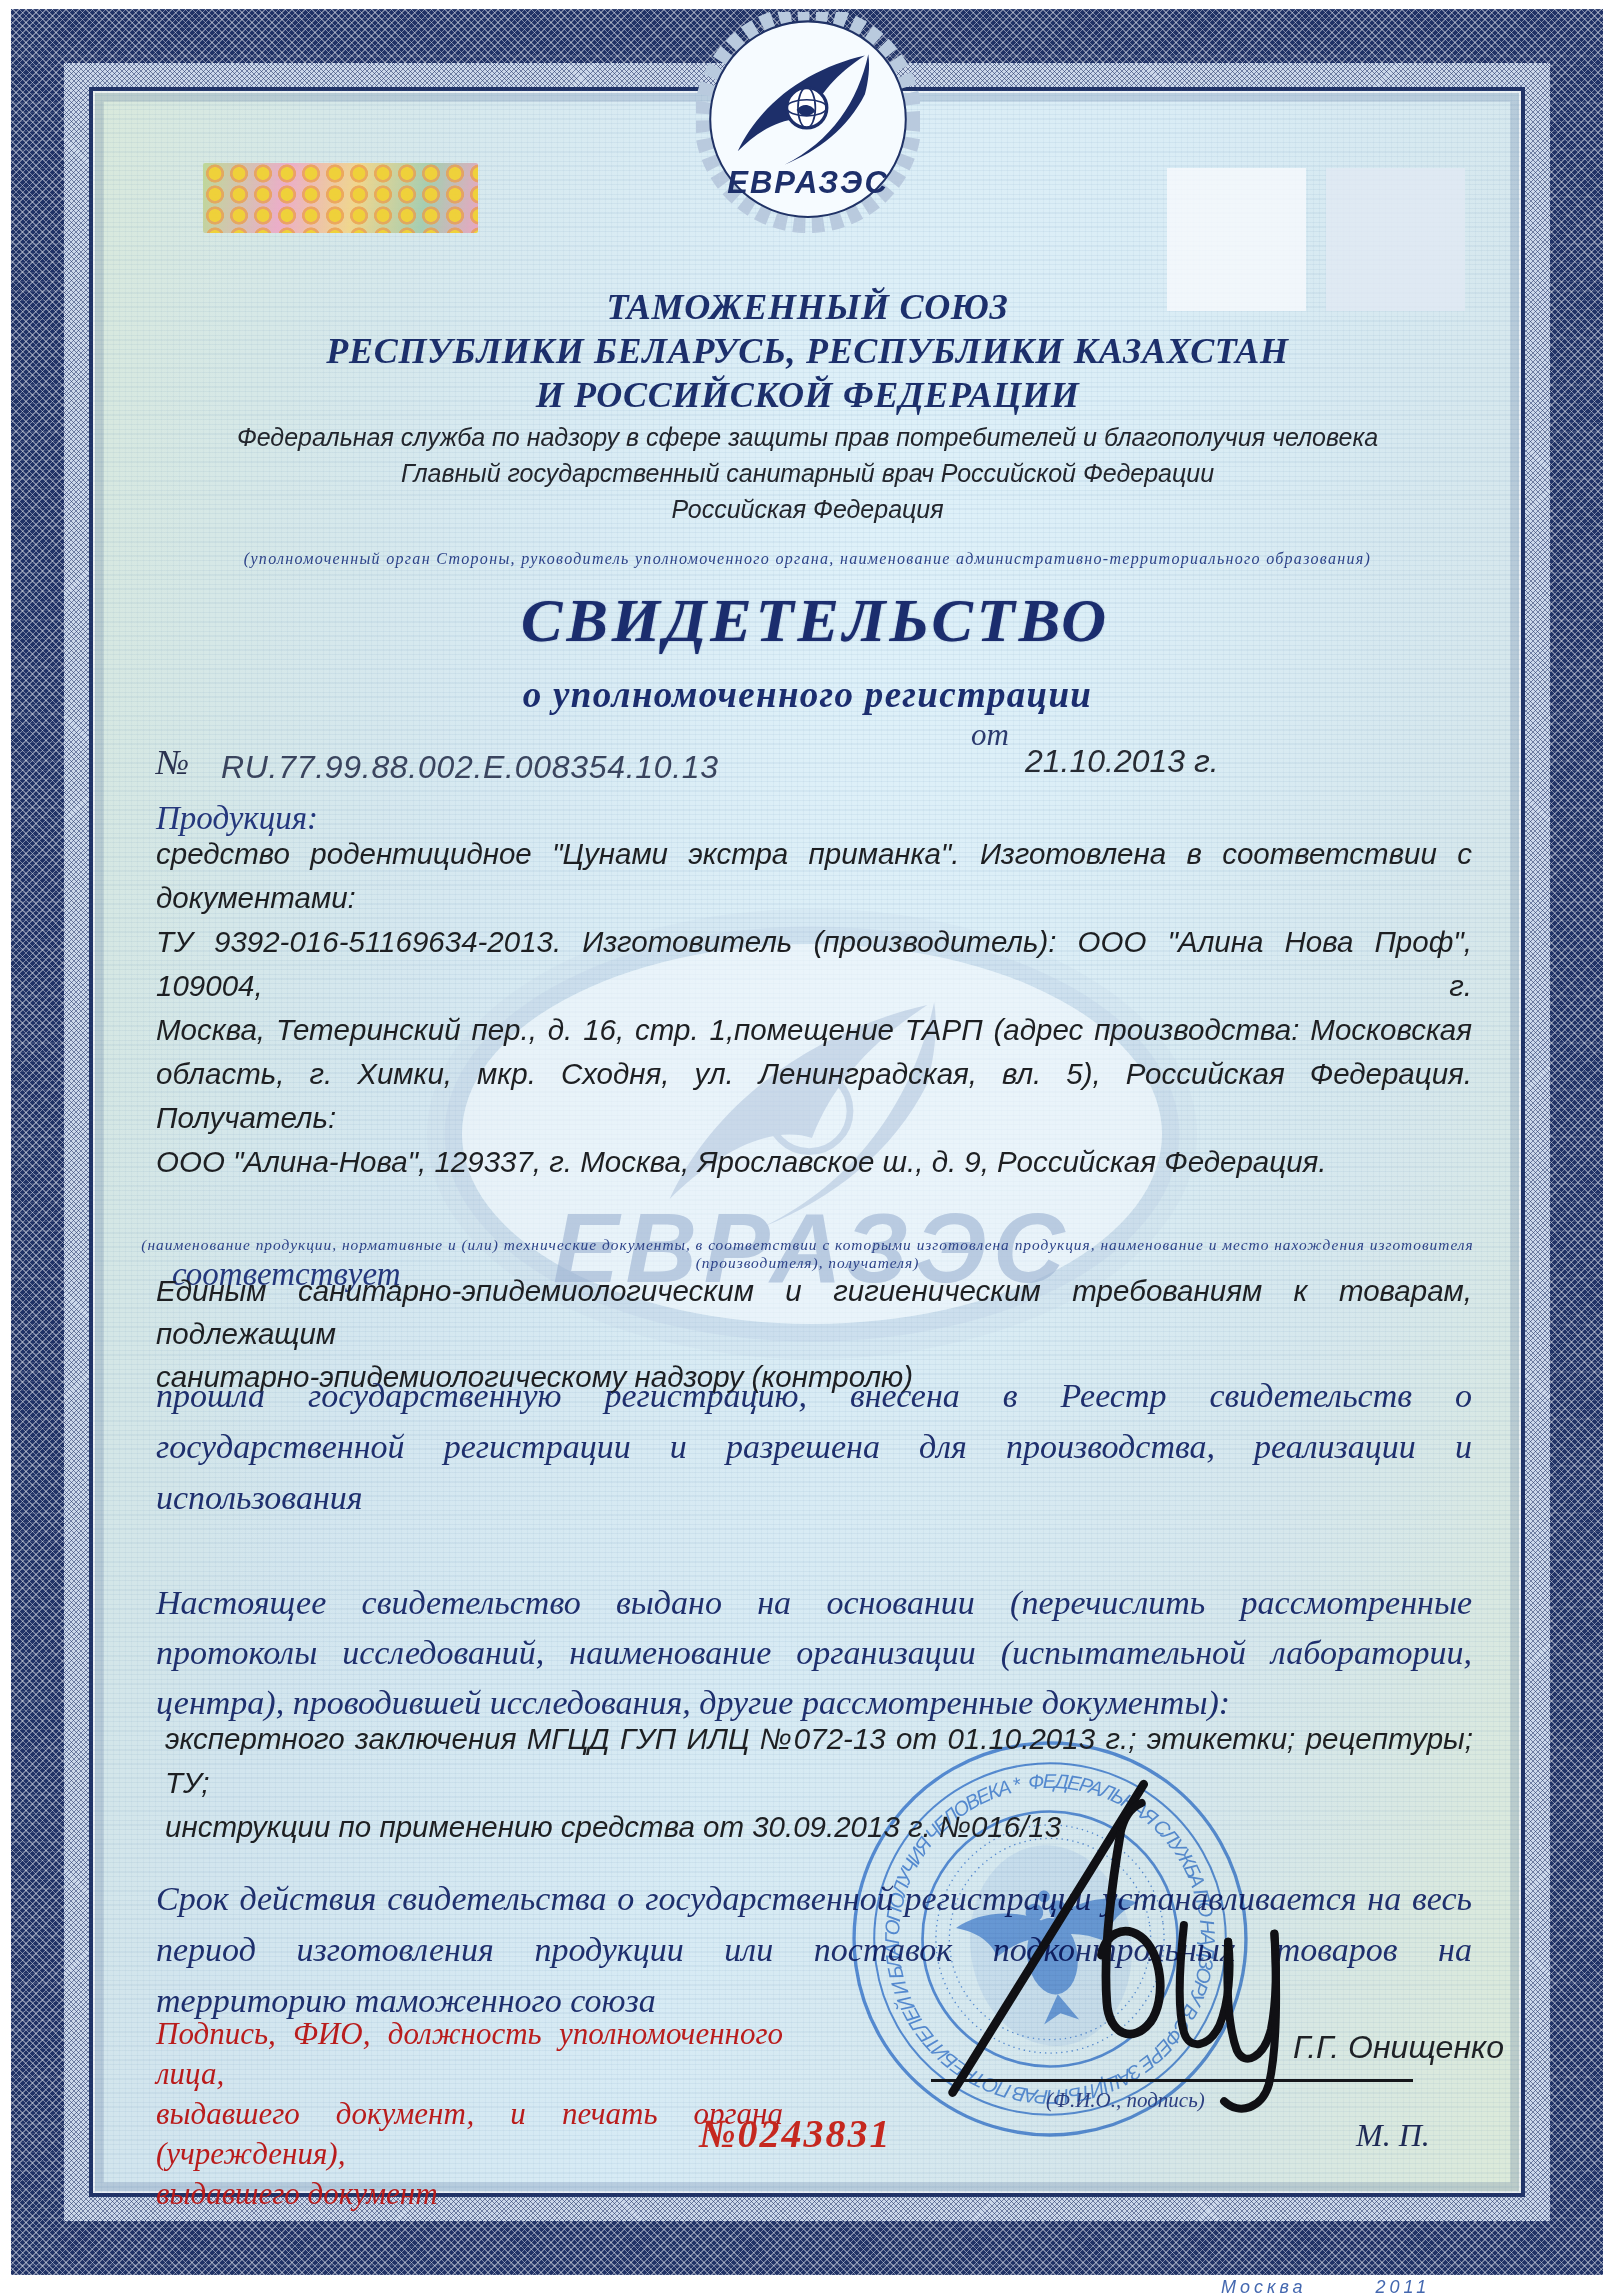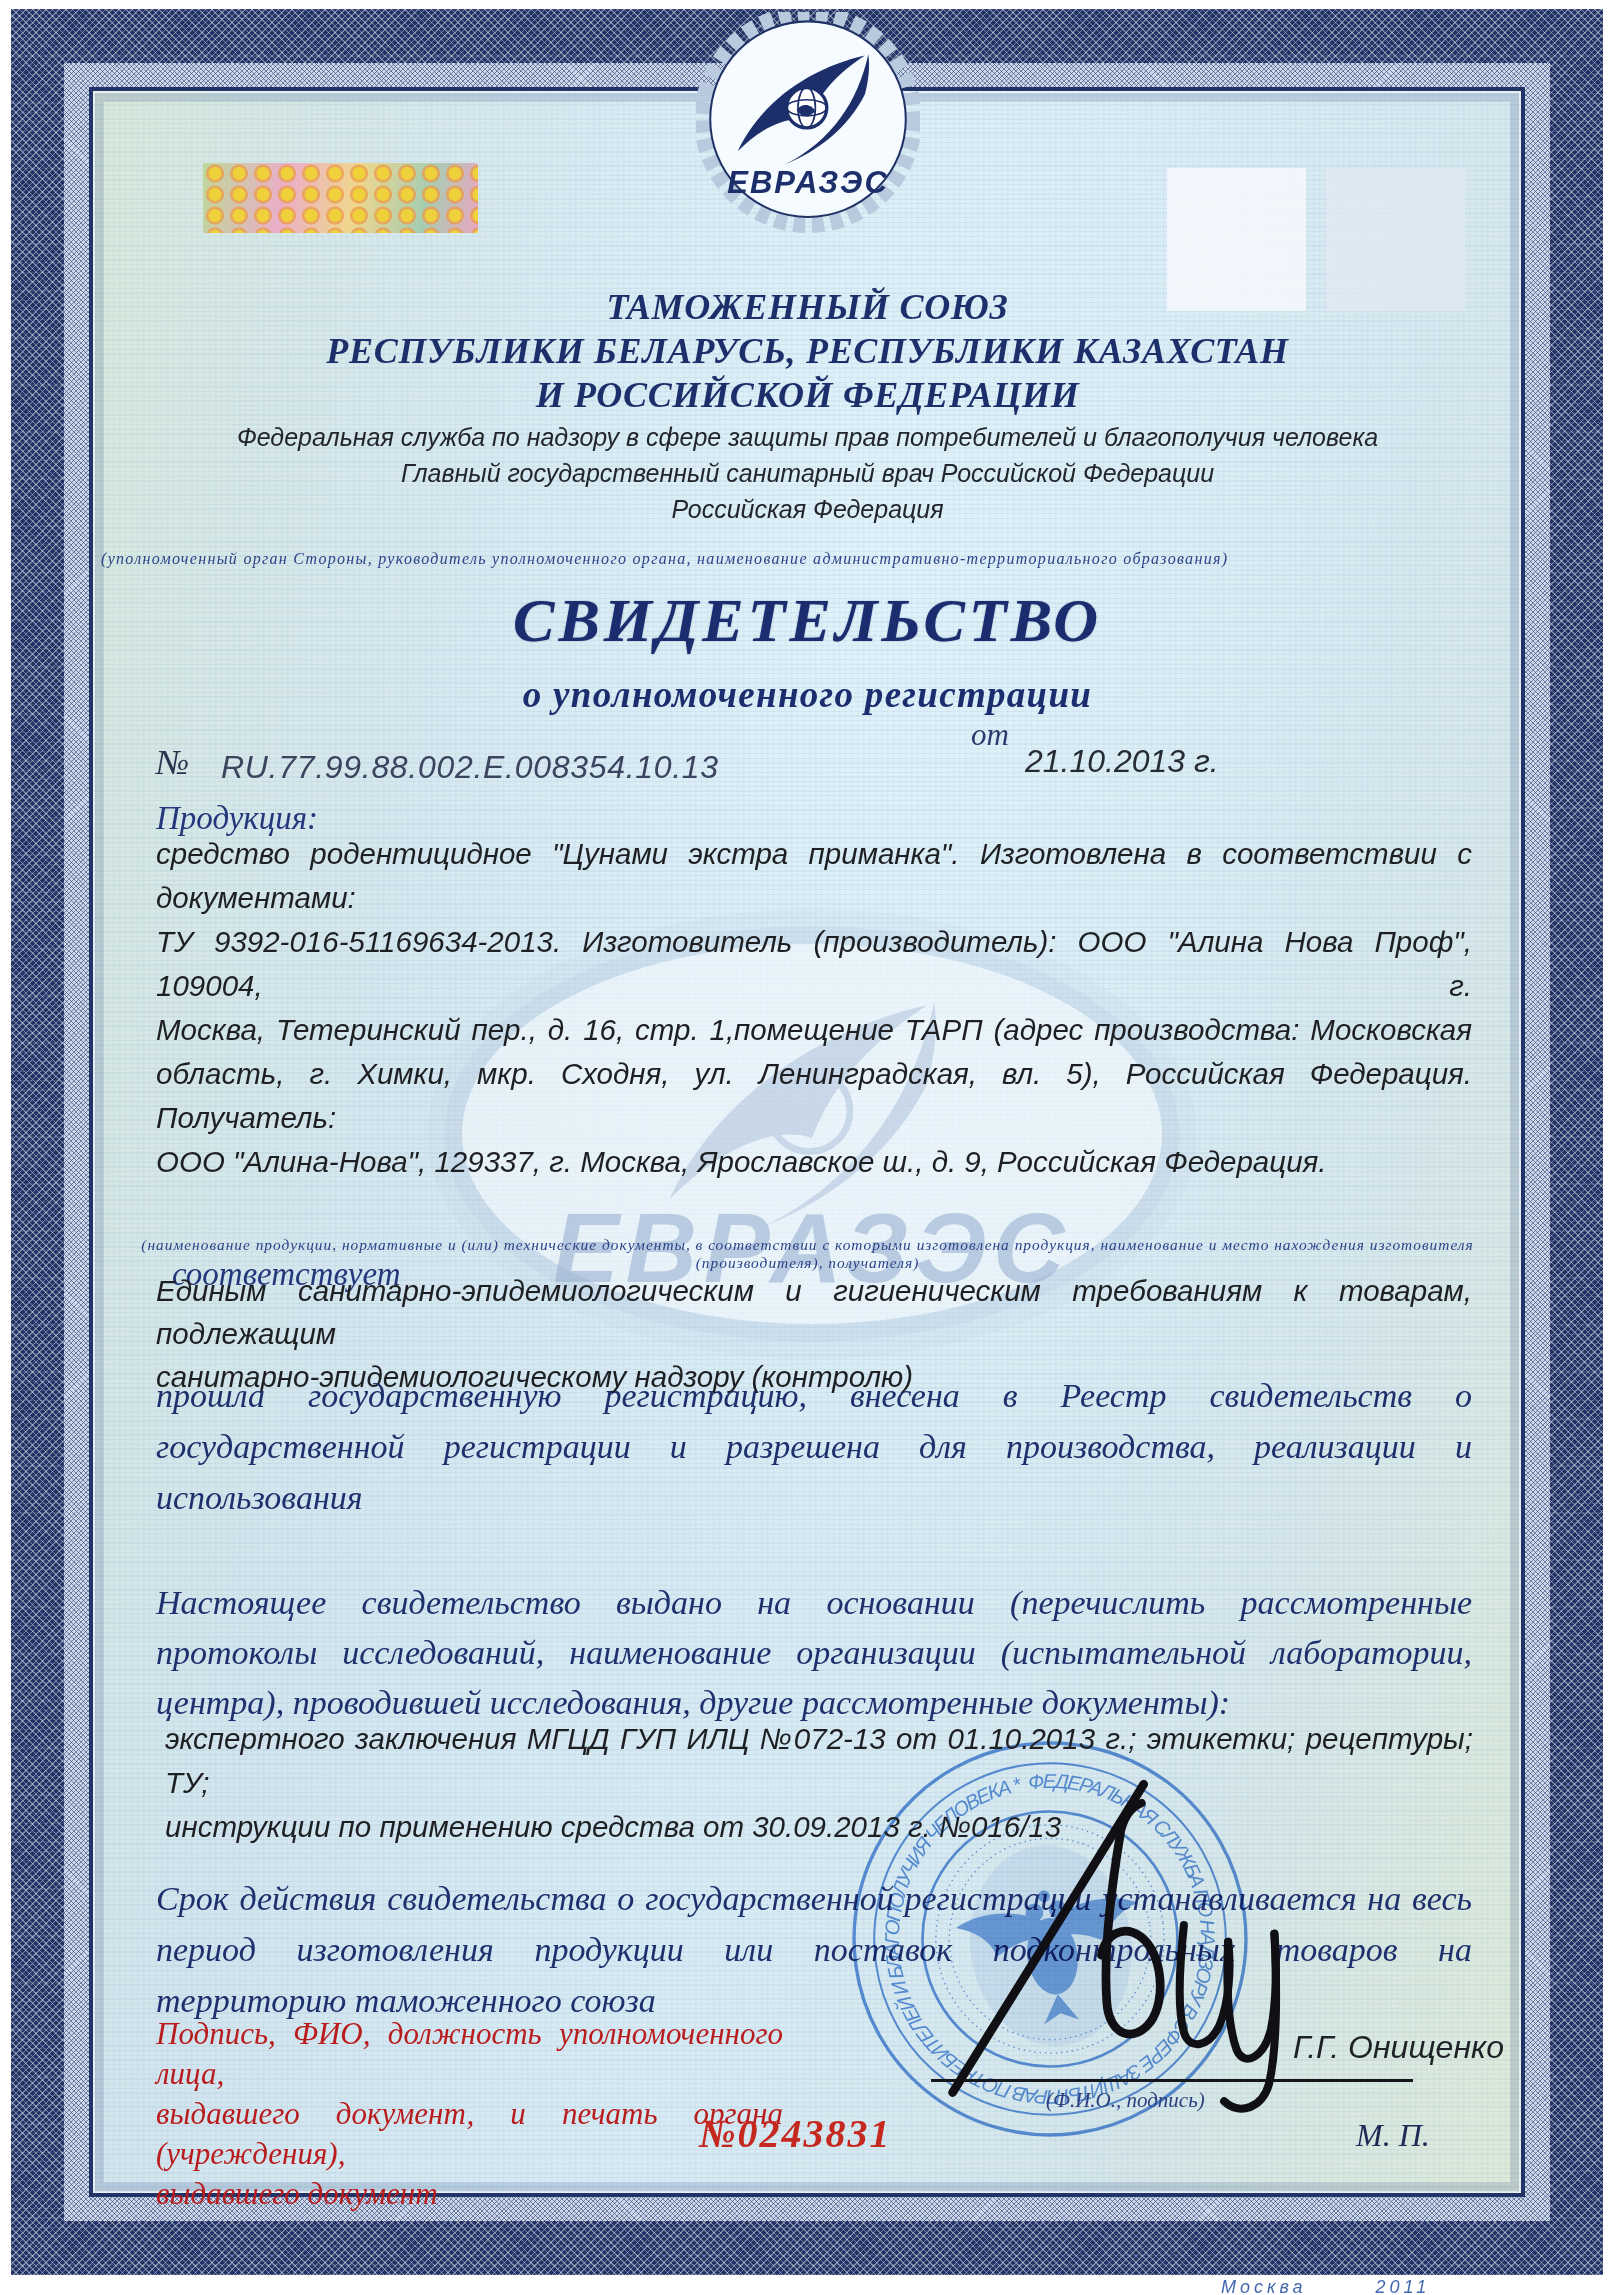--- a/index.html
+++ b/index.html
@@ -50,7 +50,7 @@
   .hwrap{left:101px;top:285px;width:1413px;text-align:center;z-index:7;color:#1c2f6b;}
   .h-big{font-weight:bold;font-size:36px;line-height:44px;letter-spacing:0.7px;}
   .h-sans{font-family:"Liberation Sans",sans-serif;font-size:25px;line-height:32px;color:#22252c;margin-top:4px;}
-  .caption1{left:101px;top:550px;width:1413px;text-align:left;font-size:16px;letter-spacing:1.3px;color:#2c4288;z-index:7;}
+  .caption1{left:101px;top:550px;width:1413px;text-align:center;font-size:16px;letter-spacing:1.3px;color:#2c4288;z-index:7;}
 
   .title{left:101px;top:585px;width:1413px;text-align:center;font-weight:bold;font-size:62px;
          letter-spacing:4px;color:#1b2d6e;z-index:7;text-shadow:0 0 1.3px rgba(27,45,110,.55);}

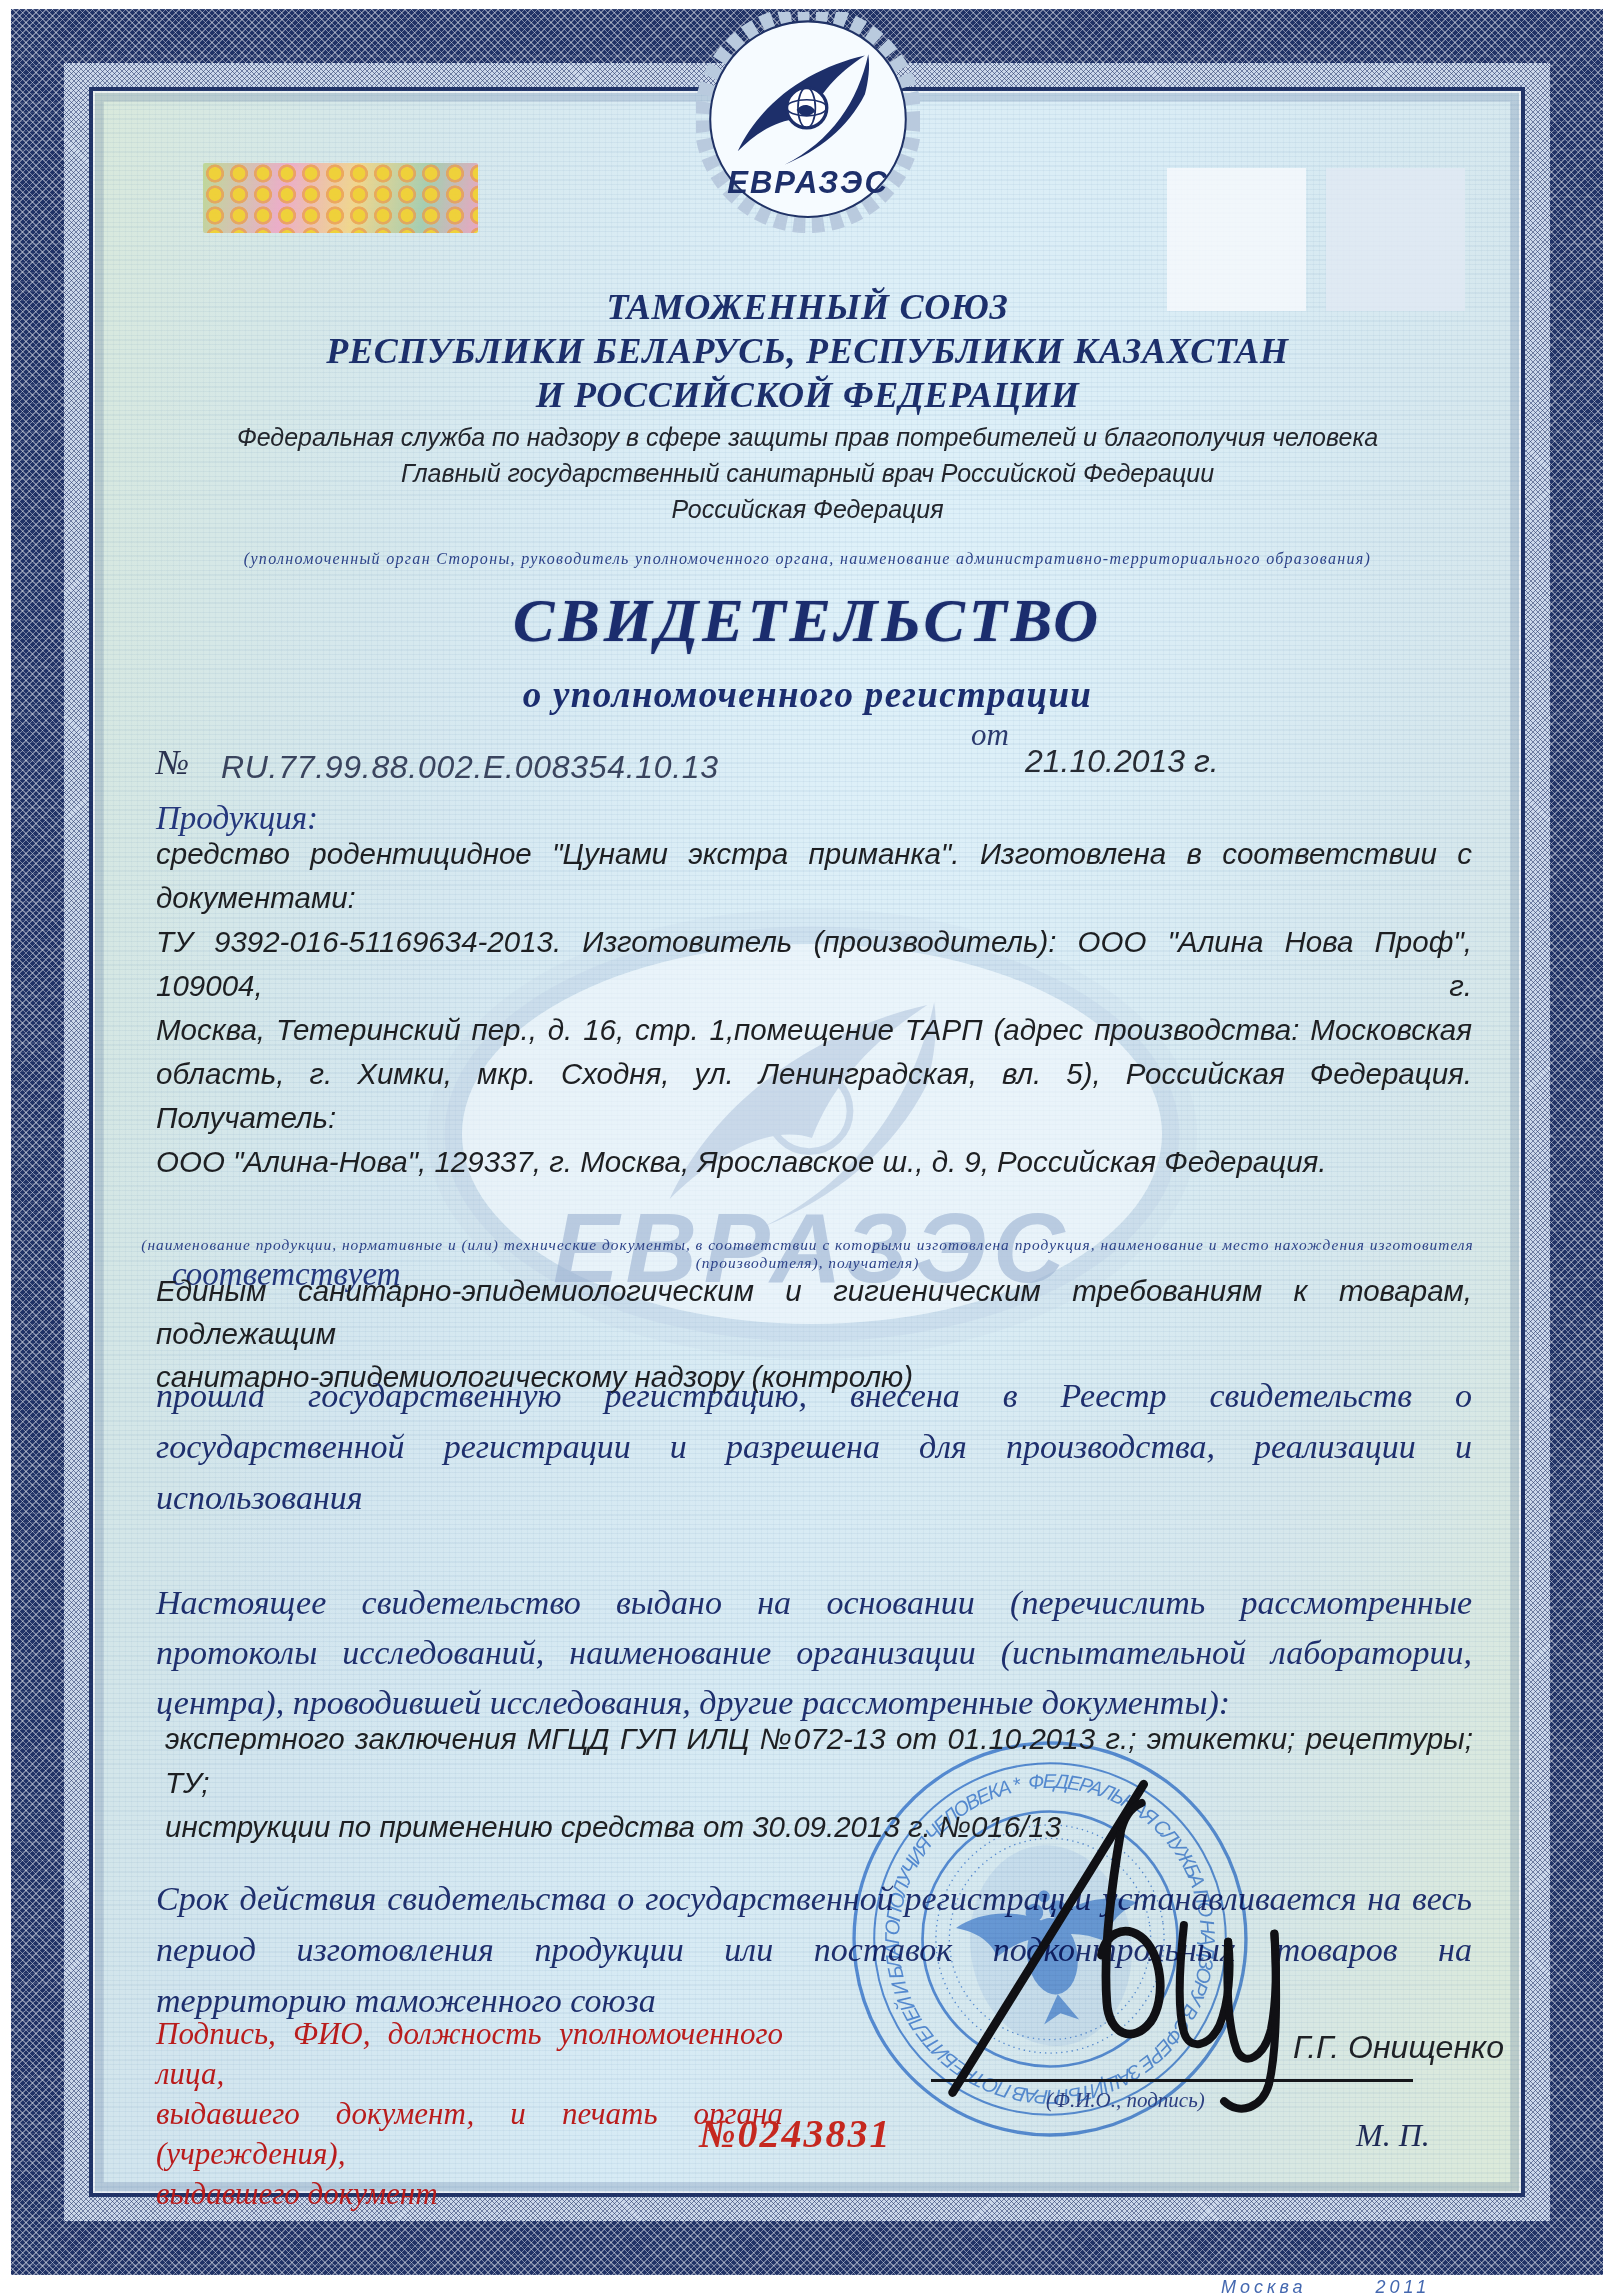--- a/index.html
+++ b/index.html
@@ -52,7 +52,7 @@
   .h-sans{font-family:"Liberation Sans",sans-serif;font-size:25px;line-height:32px;color:#22252c;margin-top:4px;}
   .caption1{left:101px;top:550px;width:1413px;text-align:center;font-size:16px;letter-spacing:1.3px;color:#2c4288;z-index:7;}
 
-  .title{left:101px;top:585px;width:1413px;text-align:center;font-weight:bold;font-size:62px;
+  .title{left:109px;top:585px;width:1413px;text-align:center;font-weight:bold;font-size:62px;
          letter-spacing:4px;color:#1b2d6e;z-index:7;text-shadow:0 0 1.3px rgba(27,45,110,.55);}
   .subtitle{left:101px;top:673px;width:1413px;text-align:center;font-weight:bold;font-size:37px;
          letter-spacing:1.3px;color:#1b2d6e;z-index:7;}

